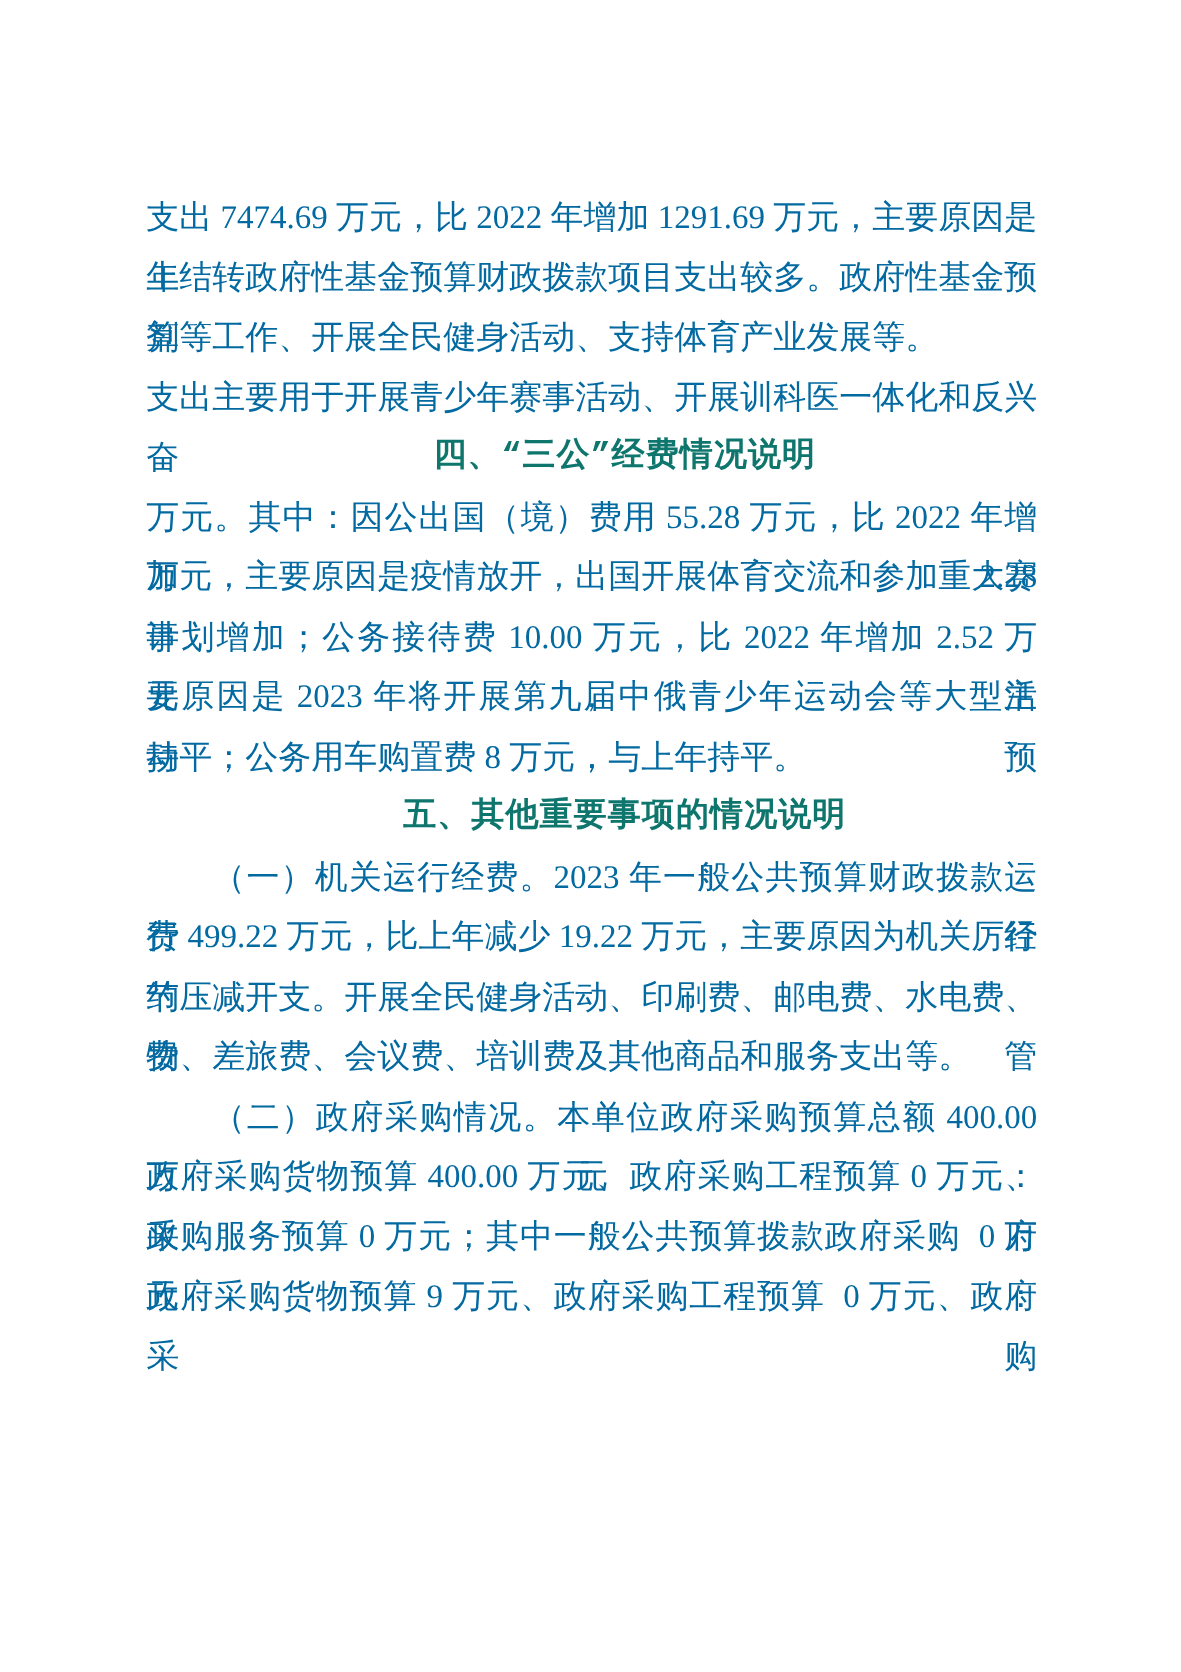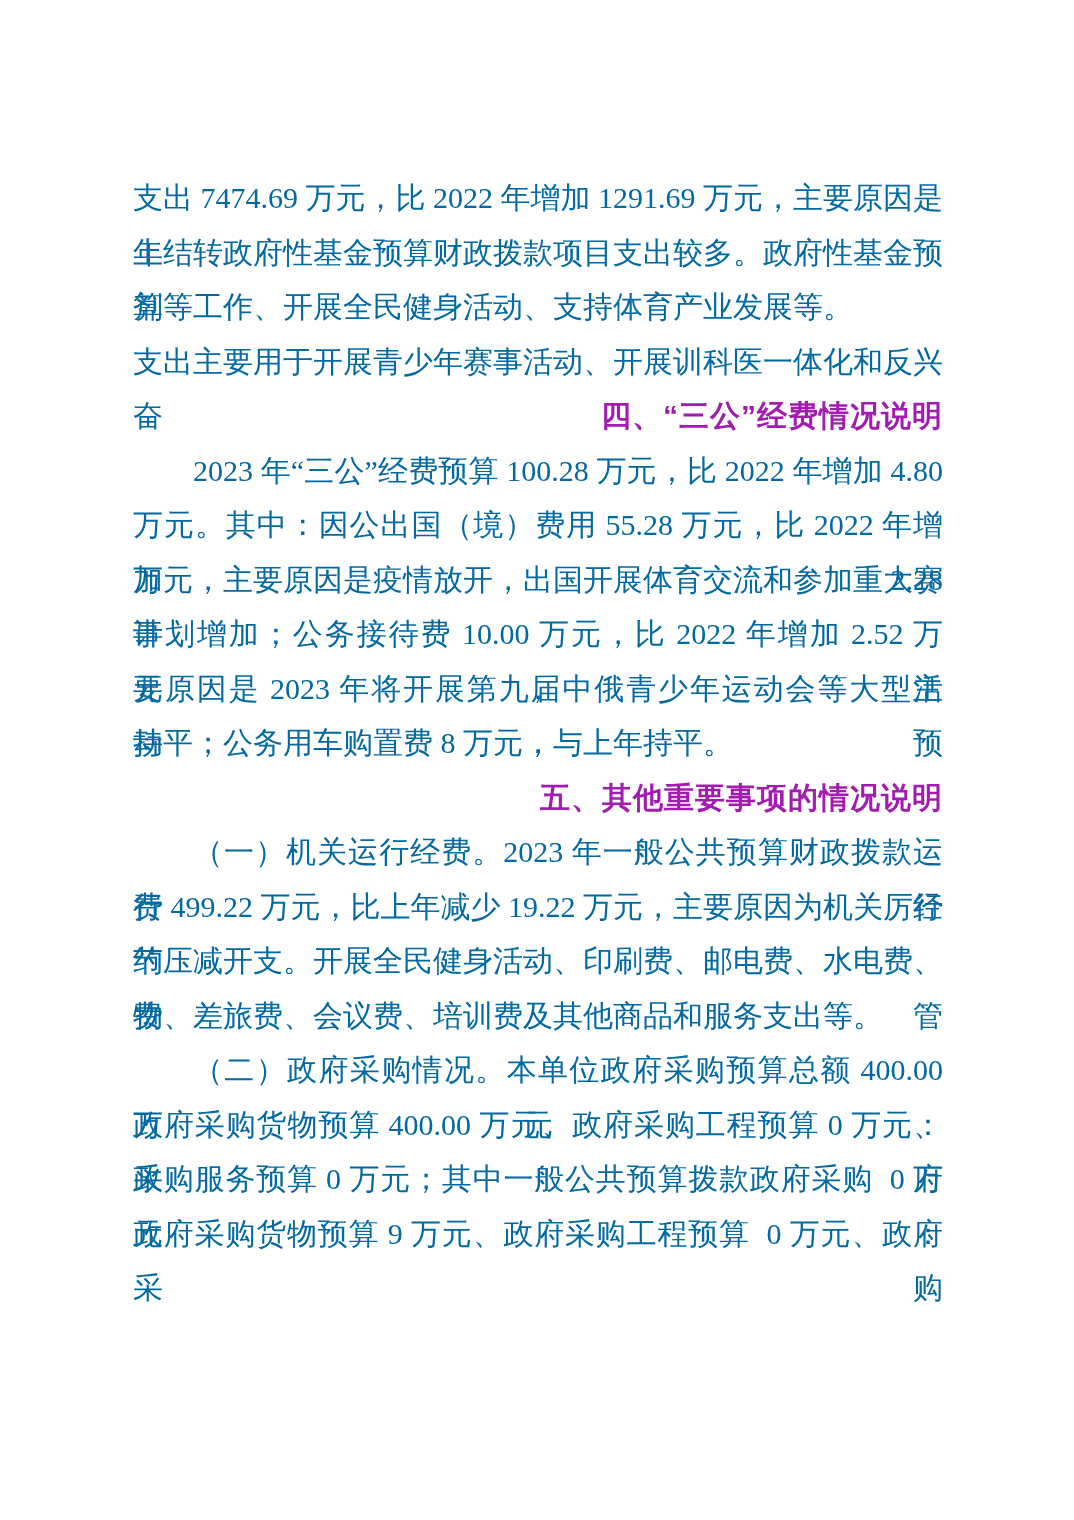--- a/index.html
+++ b/index.html
@@ -36,16 +36,16 @@
   }
   .line.indent { text-indent: 2em; }
   .heading {
-    font-family: Liberation Sans, sans-serif;
+    font-family: Liberation Mono, monospace;
     font-weight: bold;
     font-size: 30px;
     line-height: 54.5px;
     height: 54.5px;
     text-indent: 2em;
-    text-align: right;
+    text-align: center;
     text-align-last: auto;
     letter-spacing: 1px;
-    color: #a21caf;
+    color: #0f766e;
   }
 </style>
 </head>

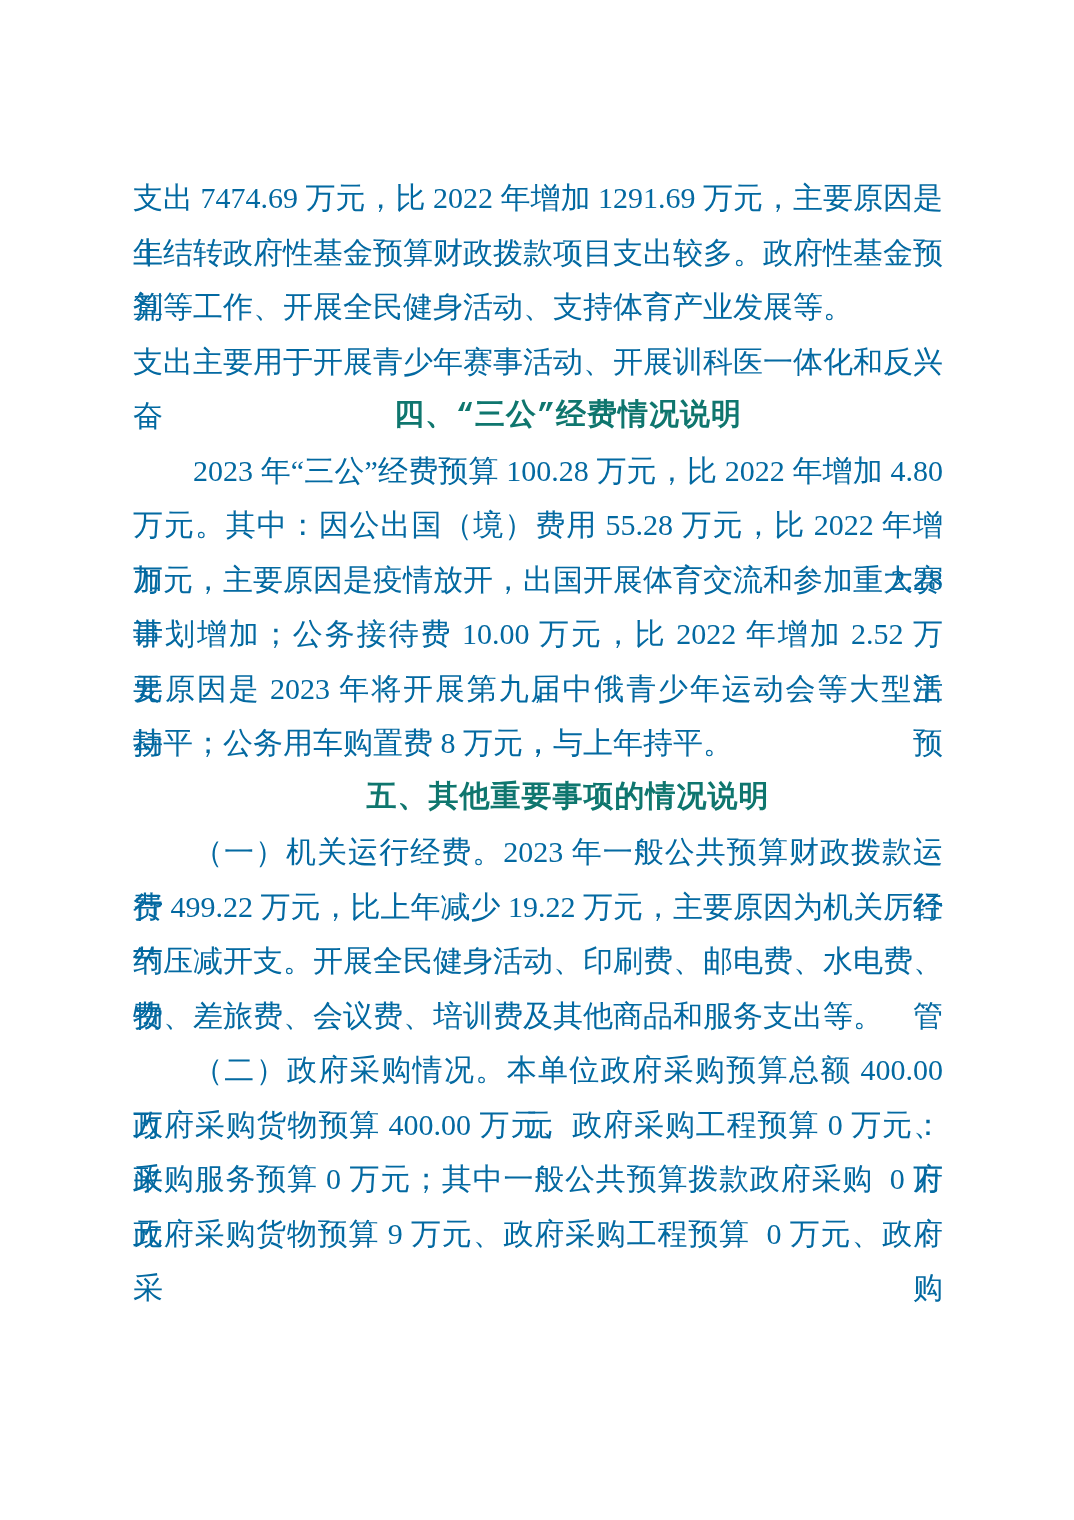--- a/index.html
+++ b/index.html
@@ -64,7 +64,6 @@
     <div class="heading">四、“三公”经费情况说明</div>
 
     <div>
-      <div class="line indent">2023 年“三公”经费预算 100.28 万元，比 2022 年增加 4.80</div>
       <div class="line">万元。其中：因公出国（境）费用 55.28 万元，比 2022 年增加 2.28</div>
       <div class="line">万元，主要原因是疫情放开，出国开展体育交流和参加重大赛事</div>
       <div class="line">计划增加；公务接待费 10.00 万元，比 2022 年增加 2.52 万元，主</div>

